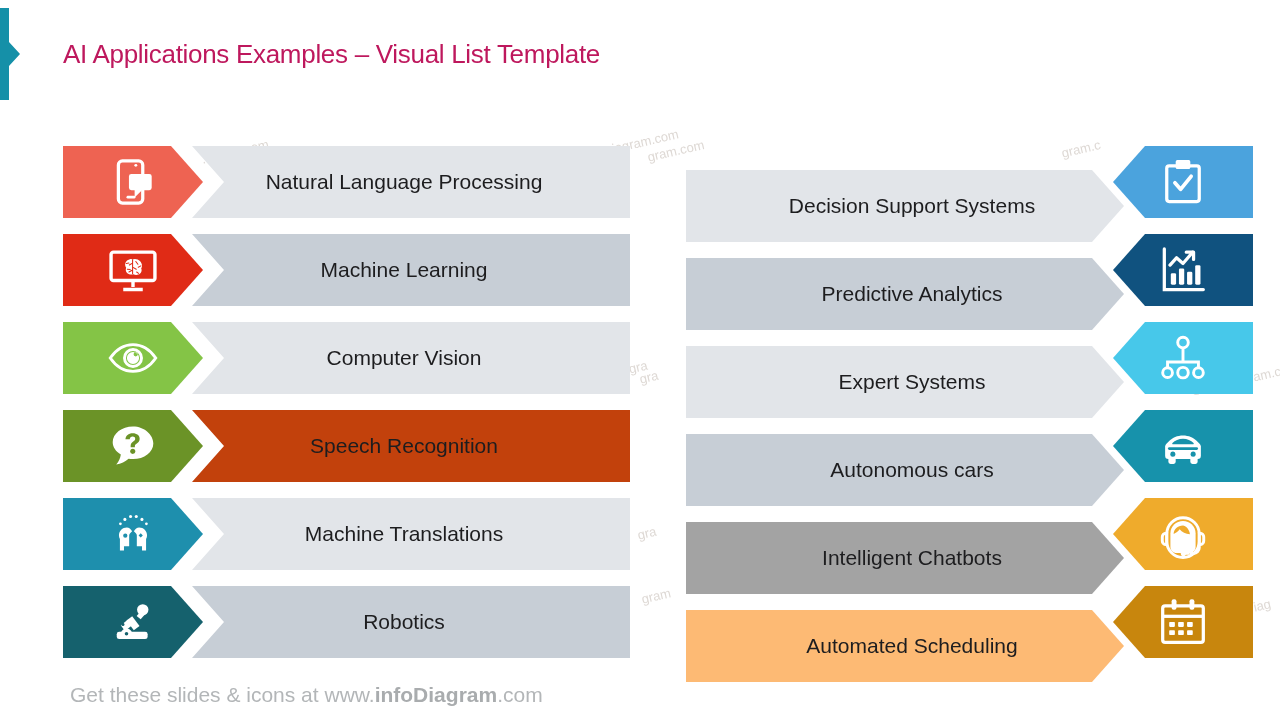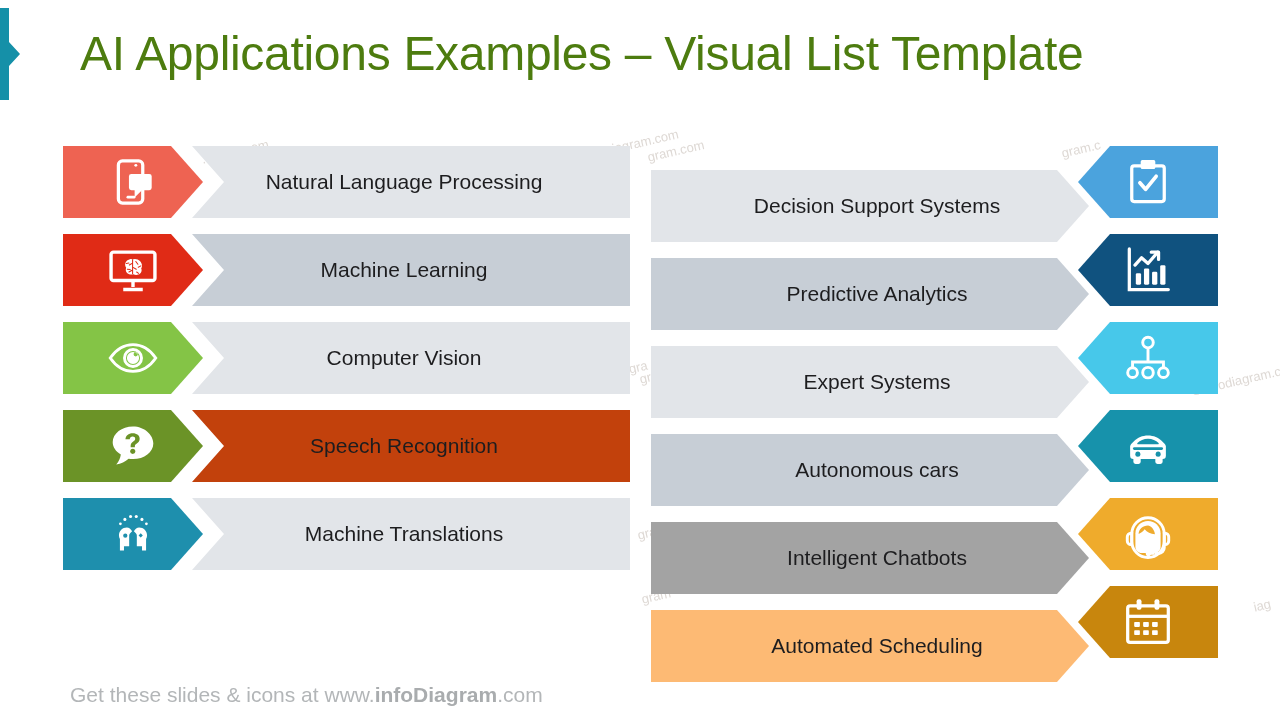--- a/index.html
+++ b/index.html
@@ -12,8 +12,8 @@
   #accent-mark{position:absolute;left:0;top:8px;width:28px;height:92px;}
   
   #slide-title{
-    position:absolute;left:80px;top:26px;width:1100px;height:56px;
-    font-size:48px;font-weight:400;color:#4d7c0f;letter-spacing:-0.3px;
+    position:absolute;left:63px;top:26px;width:1100px;height:56px;
+    font-size:26px;font-weight:400;color:#be185d;letter-spacing:-0.3px;
     white-space:nowrap;line-height:56px;
   }
   

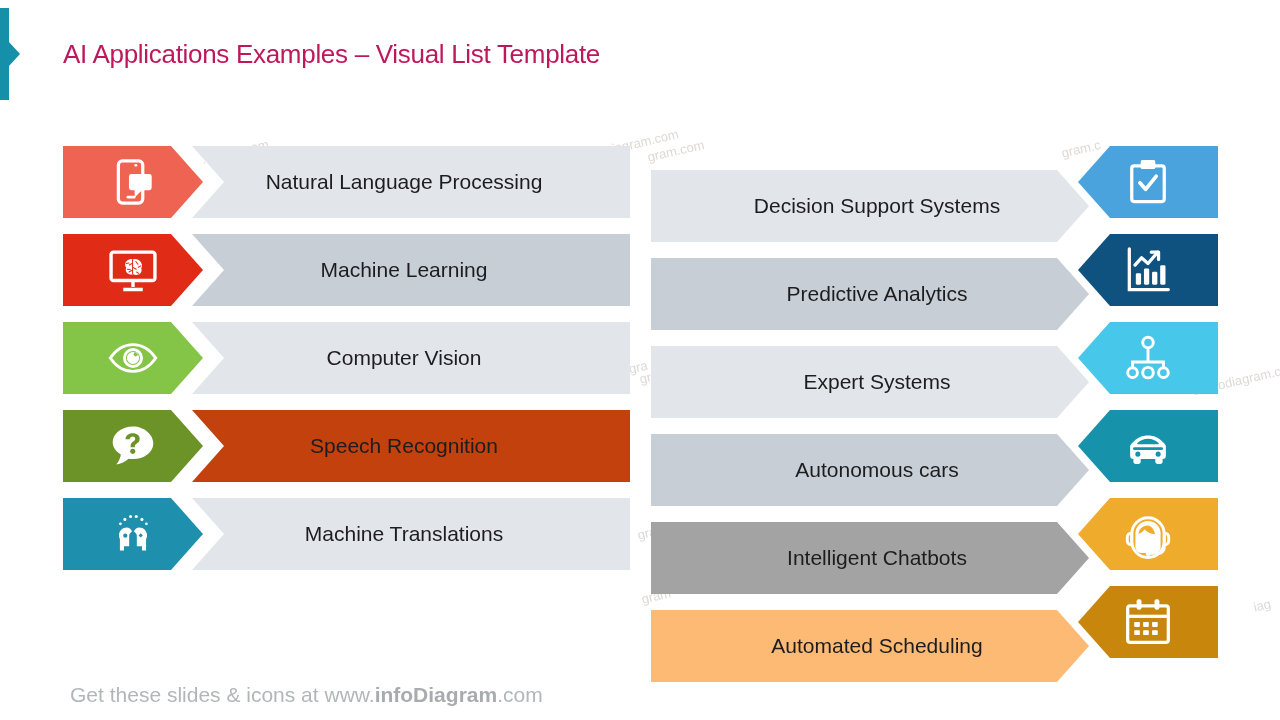--- a/index.html
+++ b/index.html
@@ -24,7 +24,7 @@
   }
   
   #list-area{position:absolute;left:0;top:0;width:1280px;height:720px;}
-  .row{position:absolute;height:64px;}
+  .row{position:absolute;height:64px;padding-left:35px;}
   .row-left{left:63px;width:567px;}
   .row-right{left:651px;width:567px;}
 

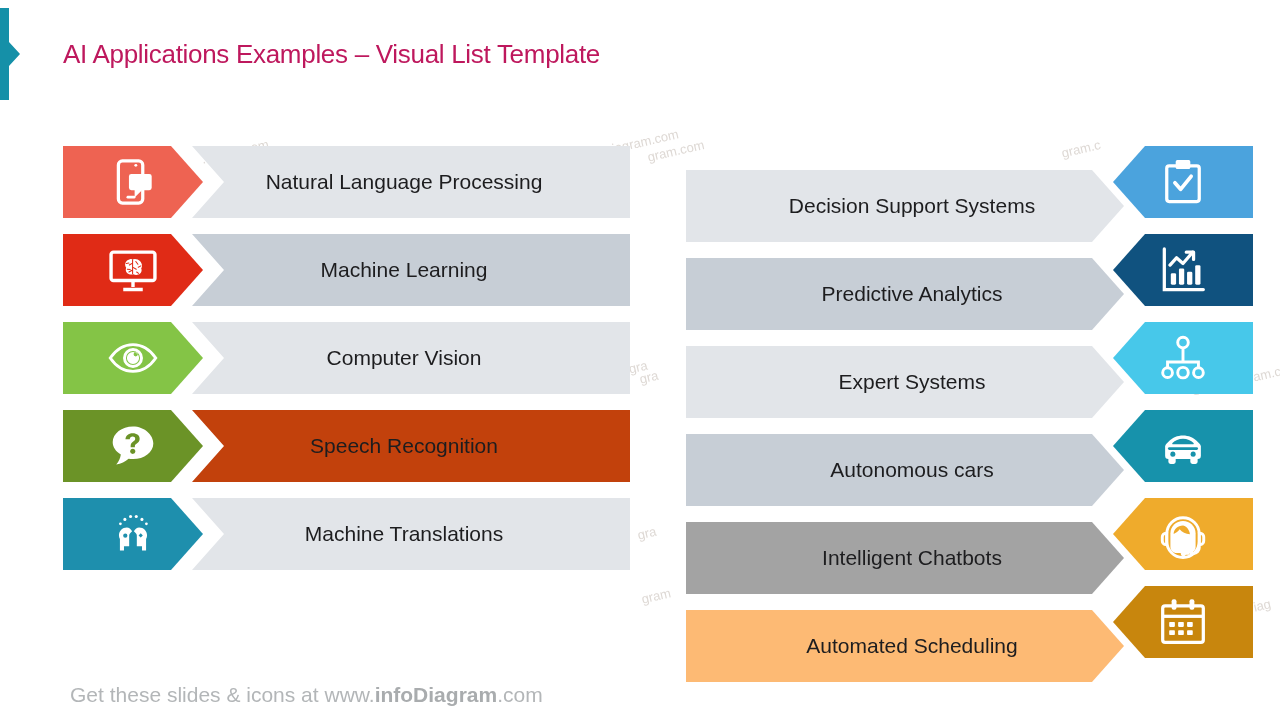--- a/index.html
+++ b/index.html
@@ -172,6 +172,25 @@
         <span>Machine Translations</span>
       </div>
     </div>
+    <div class="row row-left" style="top: 586px;">
+      <div class="icon-block" style="background: rgb(21, 97, 109);">
+        <svg viewBox="0 0 64 64">
+          <g fill="#fff">
+            <rect x="12" y="44" width="38" height="9" rx="3"></rect>
+            <path d="M24 30l7-5 9 12-7 5z"></path>
+            <path d="M17 36l9-7 5 7-9 7z"></path>
+            <circle cx="44" cy="17" r="7"></circle>
+            <path d="M36.5 24.5l6-7 5 4-6 7z"></path>
+            <path d="M24 40c-4 0-7 3-7 7h14c0-4-3-7-7-7z"></path>
+          </g>
+          <circle cx="24" cy="46.5" r="2.2" fill="#15616d"></circle>
+          <circle cx="19.5" cy="35" r="2" fill="#15616d"></circle>
+        </svg>
+      </div>
+      <div class="label-bar" style="background: rgb(199, 206, 214);">
+        <span>Robotics</span>
+      </div>
+    </div>
     <div class="row row-right" style="top: 146px;">
       <div class="icon-block" style="background: rgb(75, 163, 221);">
         <svg viewBox="0 0 64 64">

